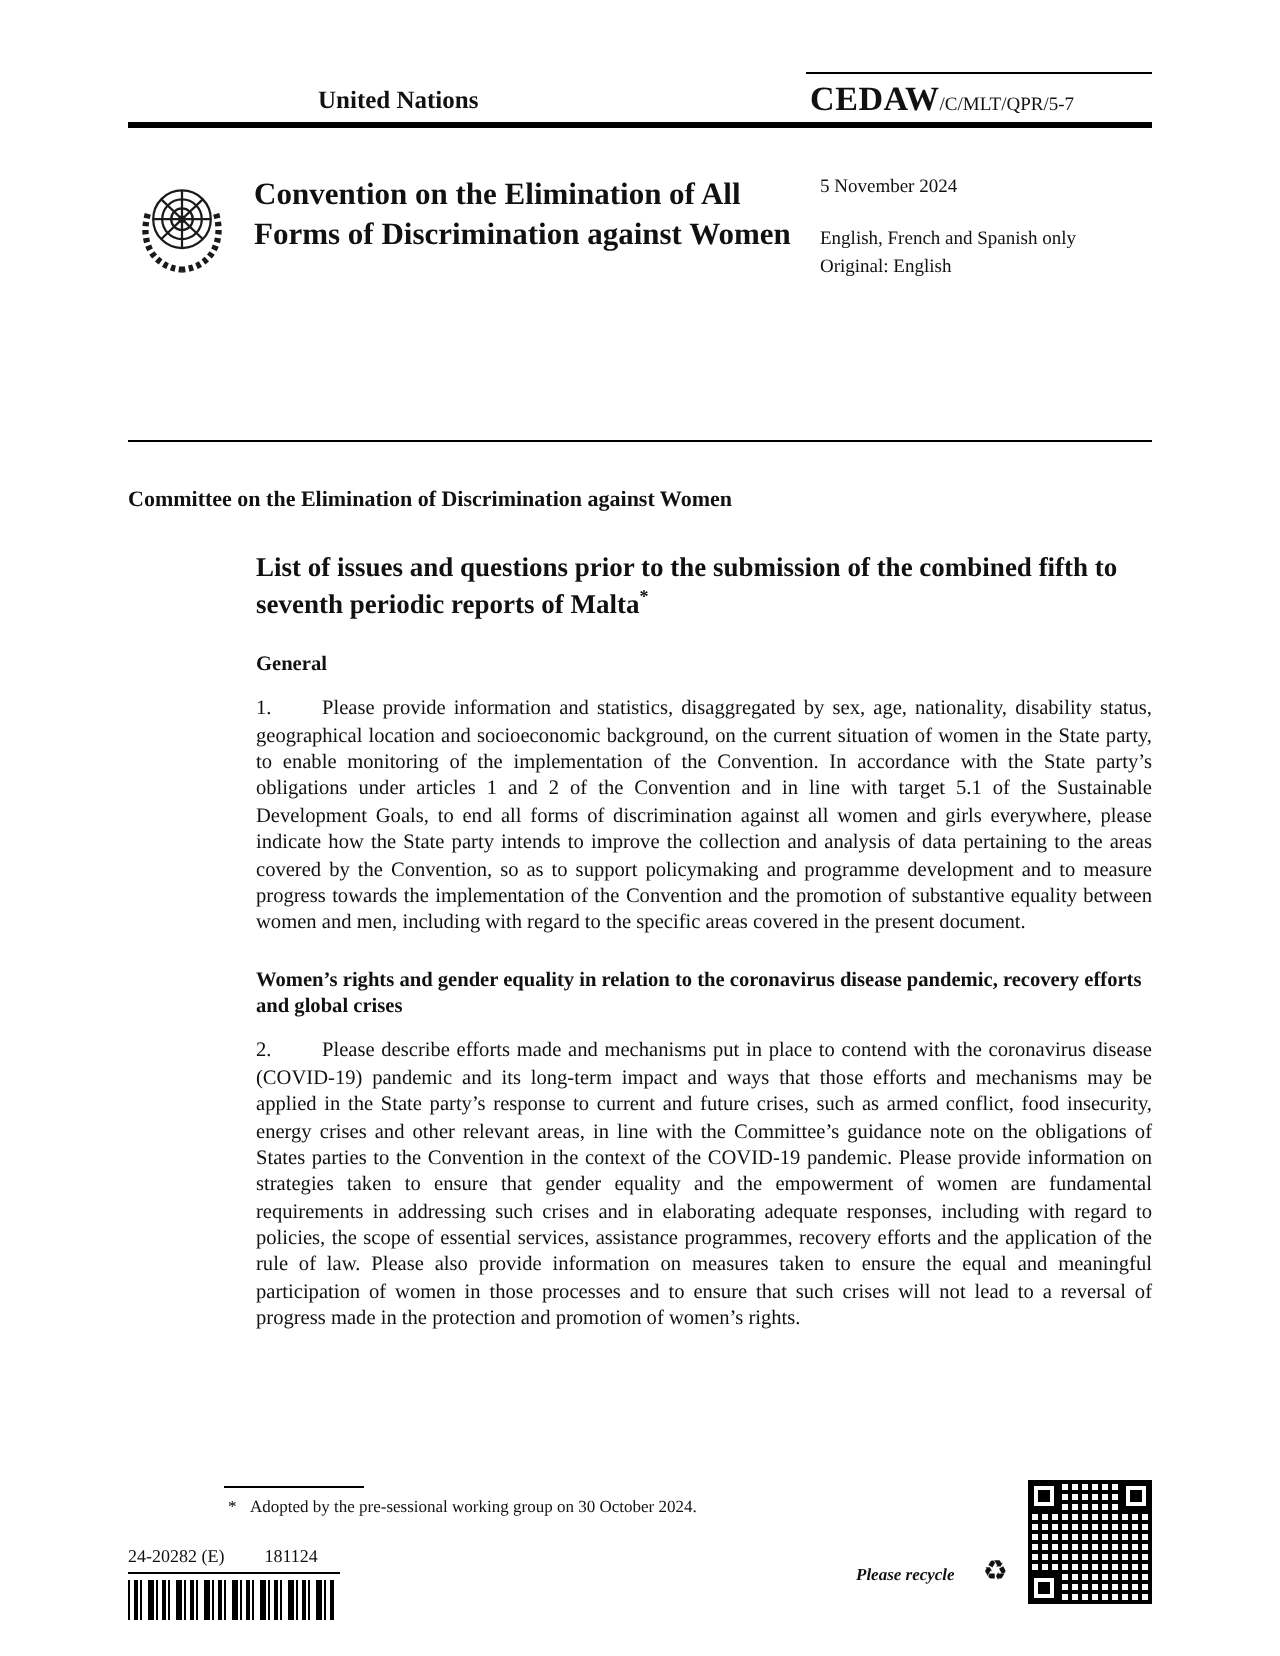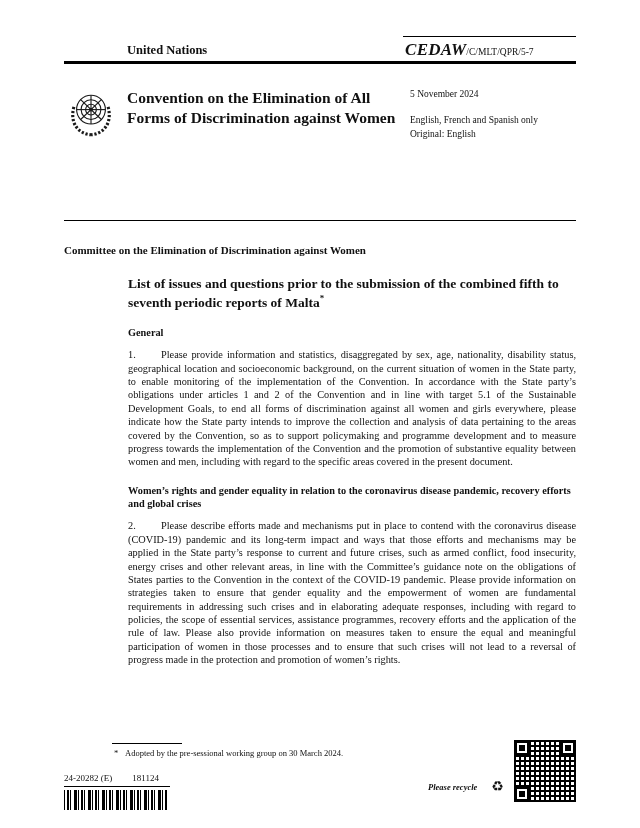--- a/index.html
+++ b/index.html
@@ -13,7 +13,7 @@
   
   .header-top { display:flex; justify-content:space-between; align-items:flex-end;
     border-bottom:3px solid #000; }
-  .un-name { margin-left:63px; font-weight:bold; font-size:12.5px; padding-bottom:3px; }
+  .un-name { margin-left:95px; font-weight:bold; font-size:12.5px; padding-bottom:3px; }
   .symbol-block { border-top:1.5px solid #000; width:173px; padding:3px 0 1px 2px;
     white-space:nowrap; }
   .symbol-main { font-size:17px; font-weight:bold; letter-spacing:.3px;font-style:italic; }

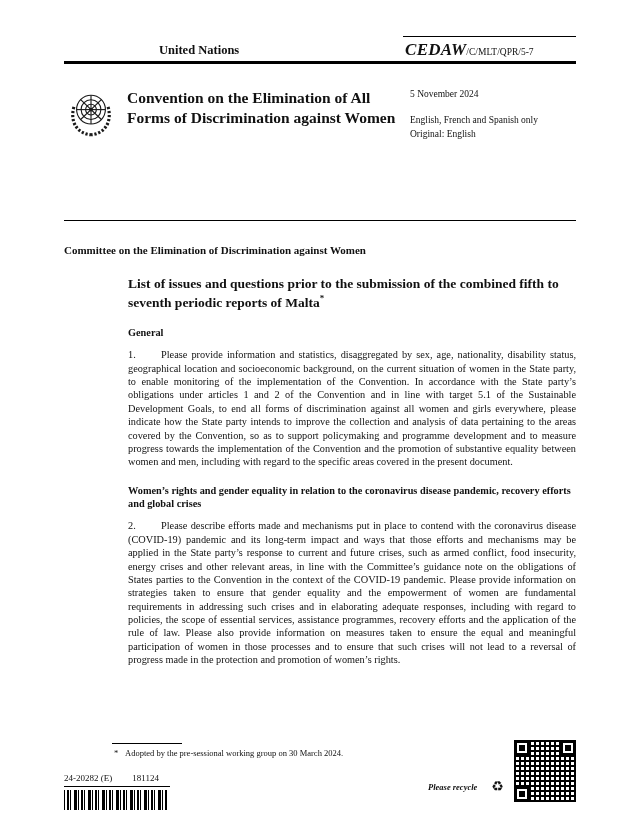--- a/index.html
+++ b/index.html
@@ -16,7 +16,7 @@
   .un-name { margin-left:95px; font-weight:bold; font-size:12.5px; padding-bottom:3px; }
   .symbol-block { border-top:1.5px solid #000; width:173px; padding:3px 0 1px 2px;
     white-space:nowrap; }
-  .symbol-main { font-size:17px; font-weight:bold; letter-spacing:.3px;font-style:italic; }
+  .symbol-main { font-size:17px; font-weight:bold; letter-spacing:.3px; }
   .symbol-suffix { font-size:9.5px; }
 
   

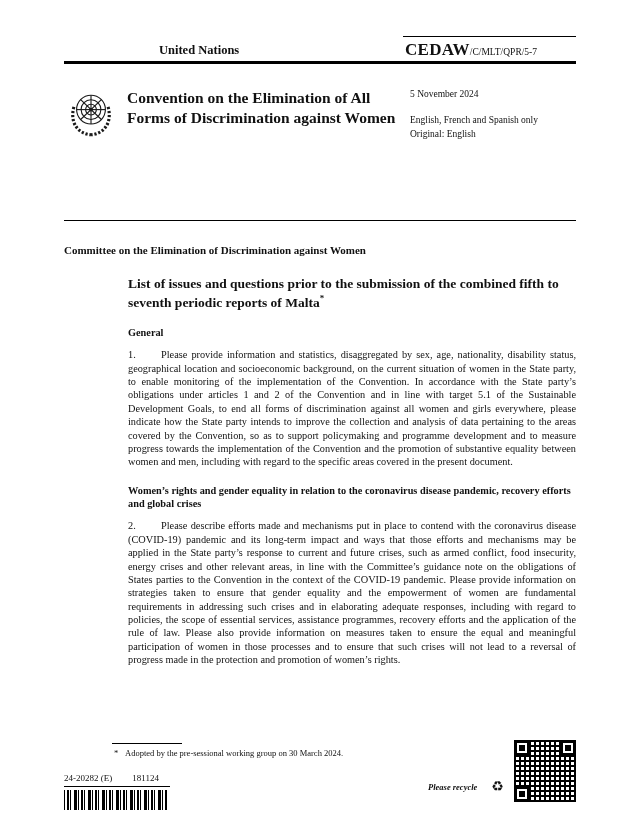--- a/index.html
+++ b/index.html
@@ -120,7 +120,7 @@
 
   <div class="footnote">
     <div class="fn-rule"></div>
-    <div class="fn-text"><span class="fn-marker">*</span><span>Adopted by the pre-sessional working group on 30 March 2024.</span></div>
+    <div class="fn-text"><span class="fn-marker">*</span><span>Adopted by the pre-sessional working group on 30 October 2024.</span></div>
   </div>
 
   <div class="footer-left">

